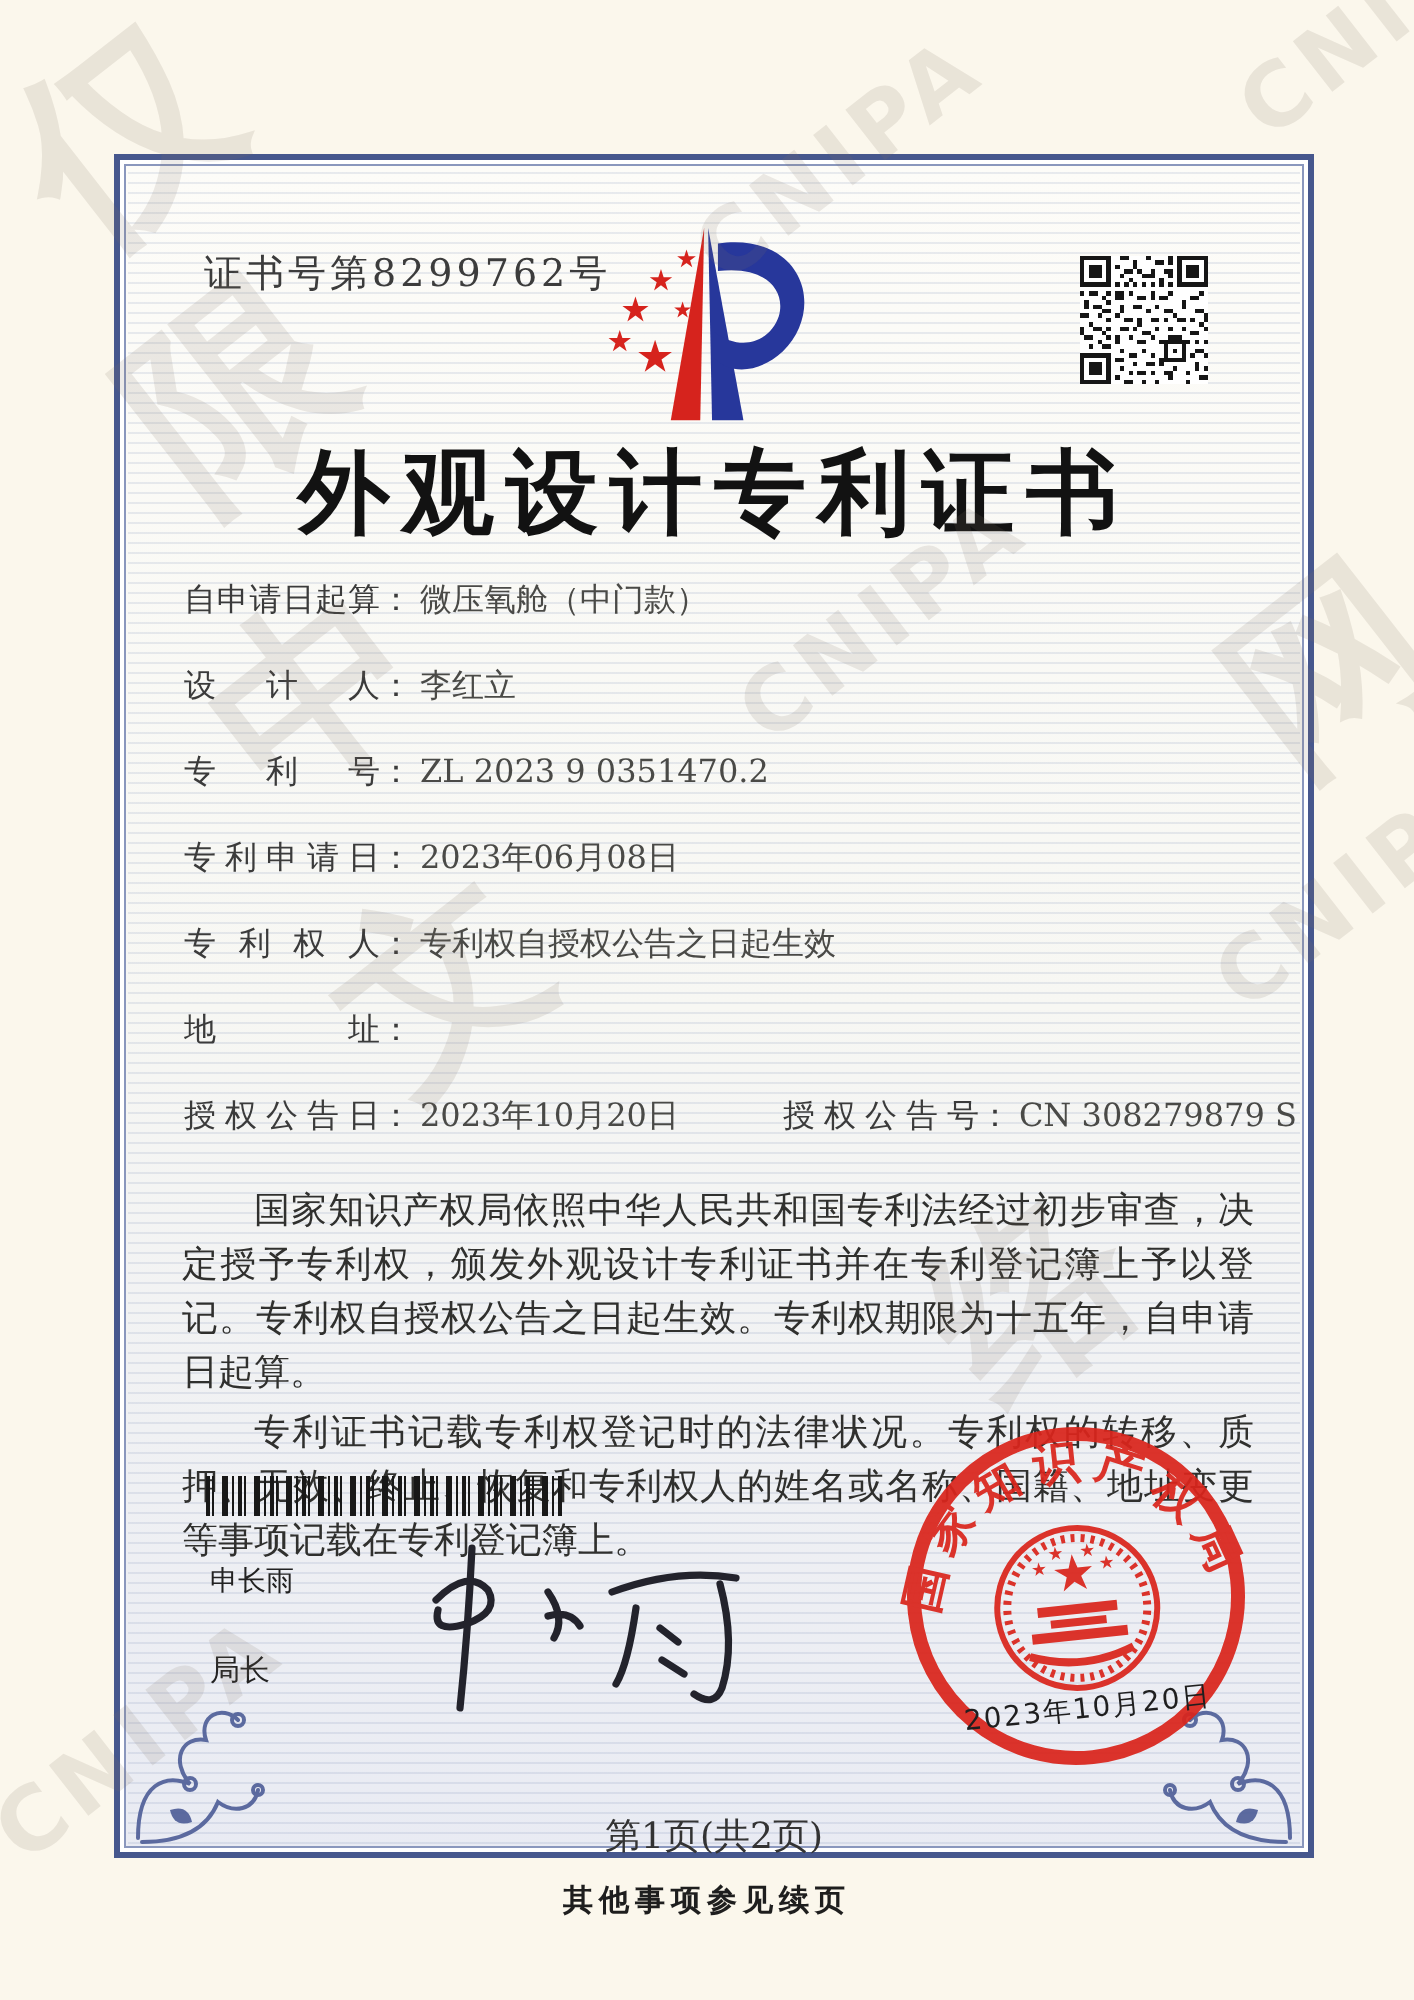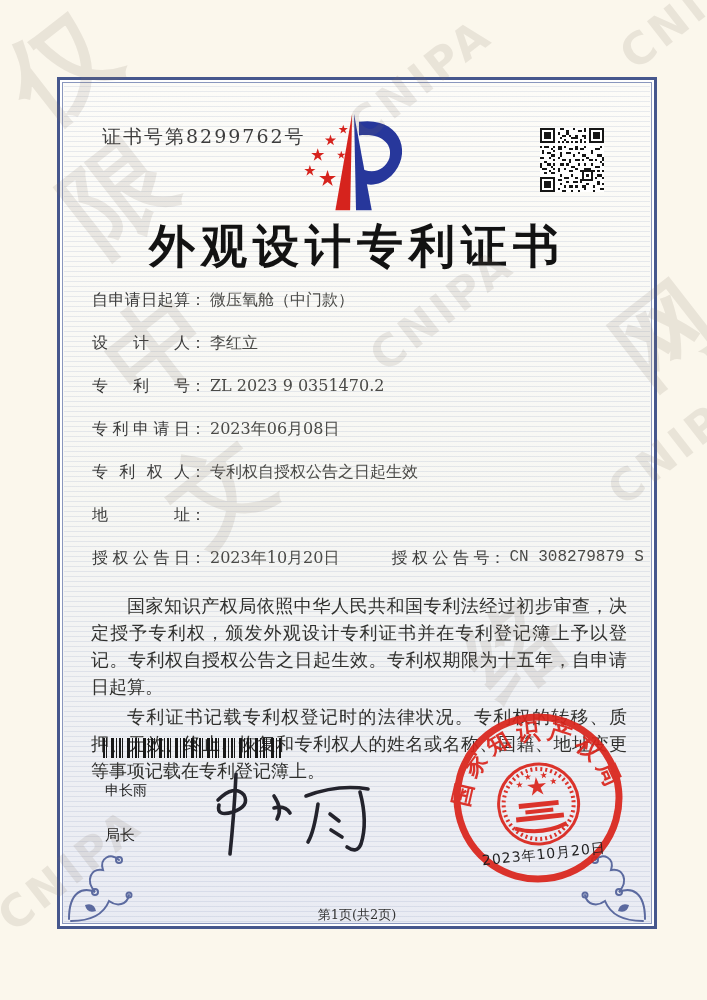--- a/index.html
+++ b/index.html
@@ -52,7 +52,7 @@
           color:#3b3b3b;white-space:nowrap;}
   .colon{margin-right:4px;color:#3b3b3b;}
   .fvalue{color:#4a4a47;white-space:nowrap;}
-  .row-last .fgroup + .fgroup{margin-left:52px;font-family:Liberation Mono, monospace;}
+  .row-last .fgroup + .fgroup{margin-left:52px;}
 
   
   .paras{position:absolute;left:31px;right:27px;top:512px;font-size:18px;line-height:27px;

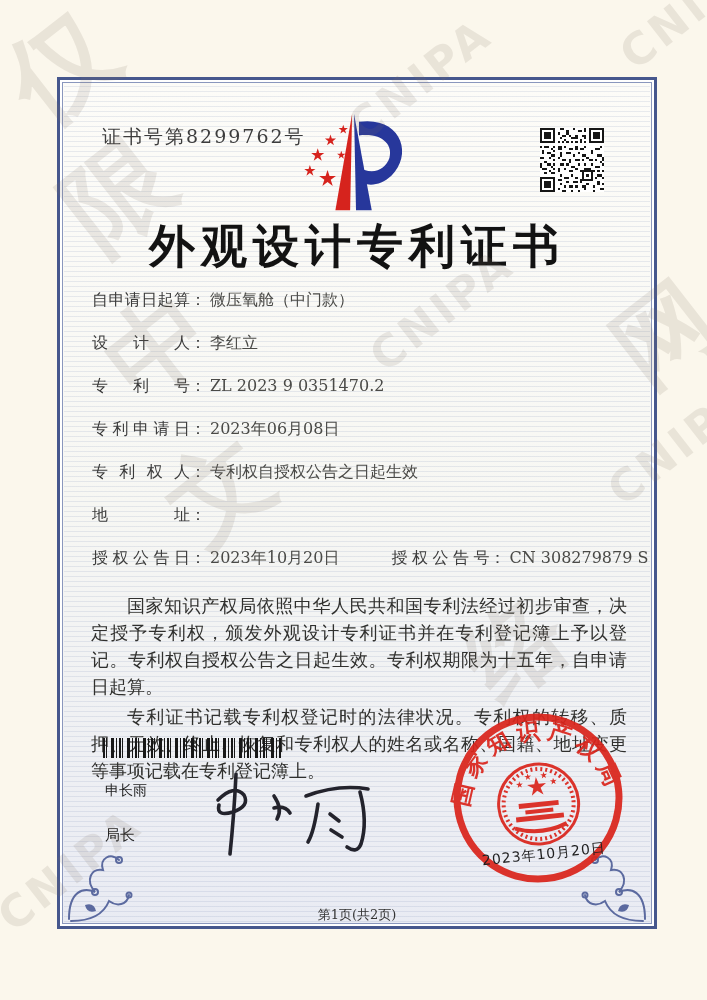--- a/index.html
+++ b/index.html
@@ -77,7 +77,7 @@
         color:#101010;font-family:"DejaVu Sans","Liberation Sans",sans-serif;letter-spacing:1px;}
 
   
-  .page-num{position:absolute;left:0;right:0;top:826px;text-align:center;font-size:13px;color:#333;}
+  .page-num{position:absolute;left:0;right:0;top:826px;text-align:center;font-size:18px;color:#333;}
   .cont-note{position:absolute;left:0;right:0;top:941px;text-align:center;font-size:15px;
         font-weight:600;letter-spacing:3px;color:#1e1e1e;}
 </style>

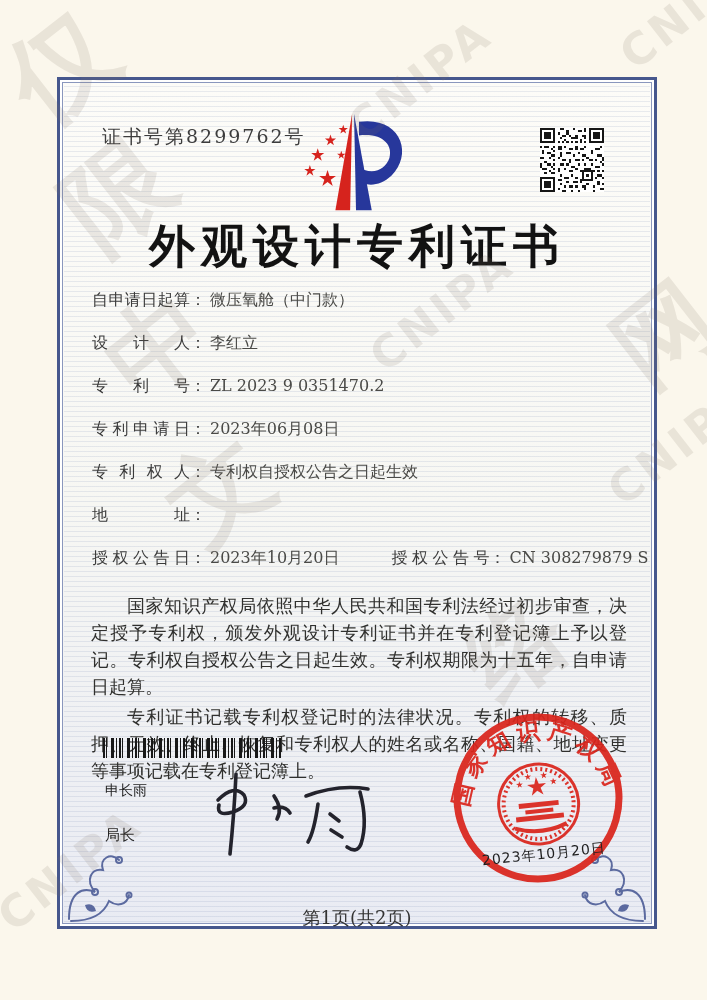--- a/index.html
+++ b/index.html
@@ -369,6 +369,7 @@
     </div>
   </div>
 
+  <div class="cont-note">其他事项参见续页</div>
 </div>
 
 </body></html>

